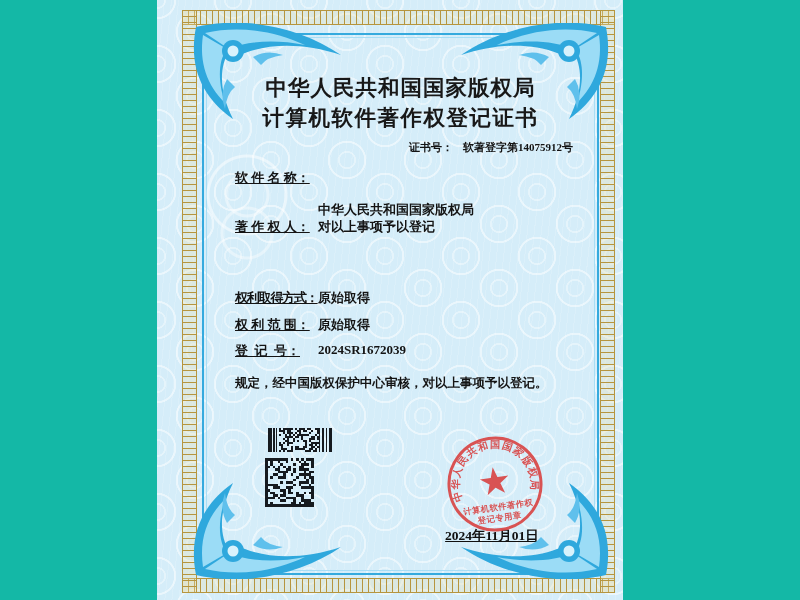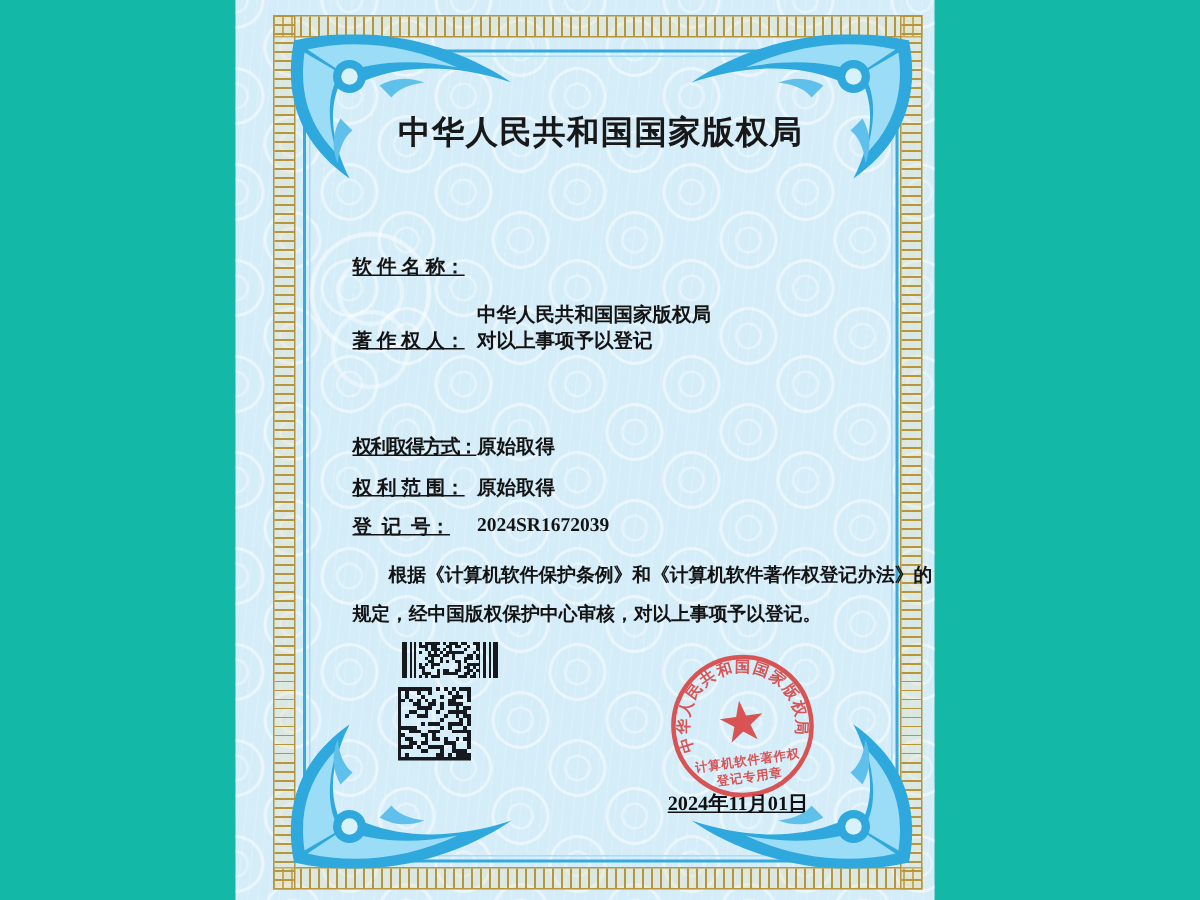--- a/index.html
+++ b/index.html
@@ -150,6 +150,7 @@
       </svg>
 
       <div class="title1">中华人民共和国国家版权局</div>
+      <div class="title2">计算机软件著作权登记证书</div>
 
 
       <div class="row r1">

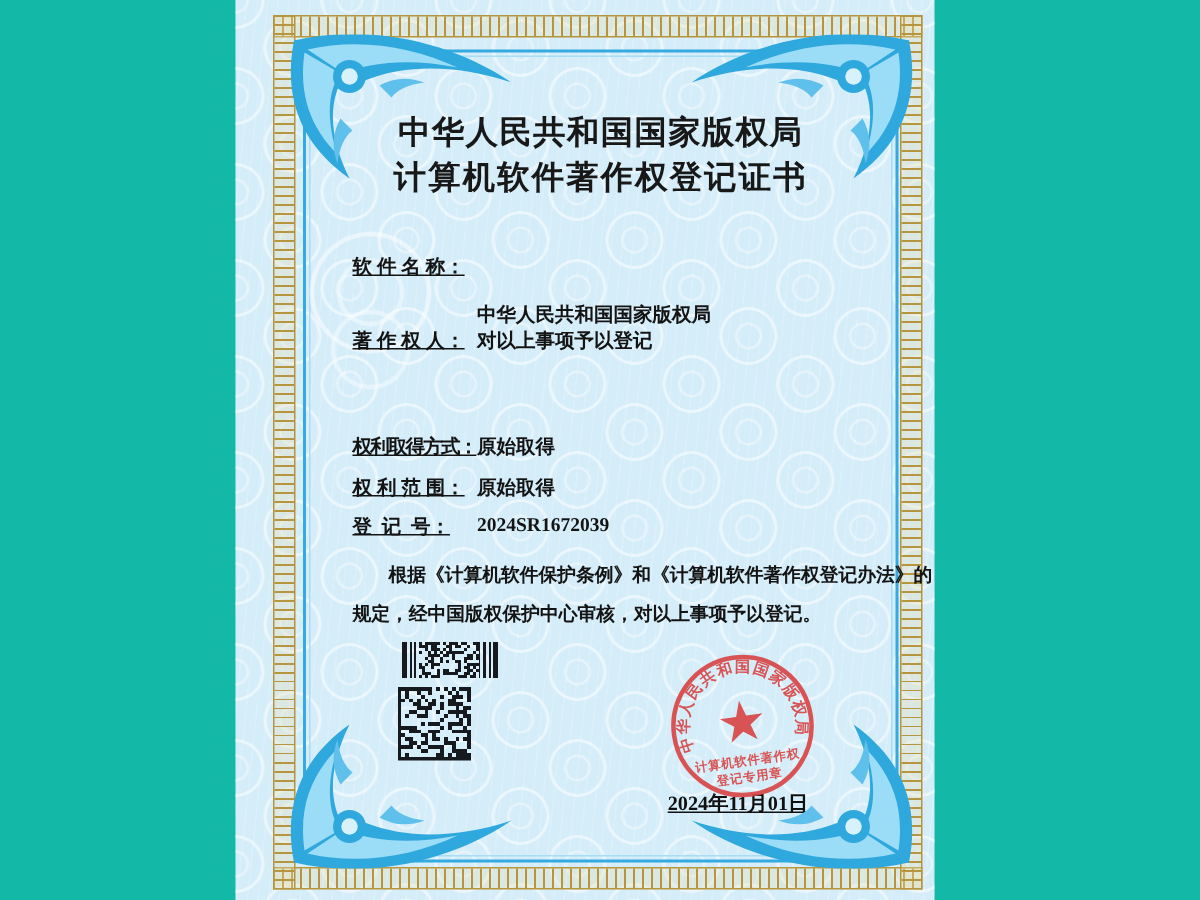--- a/index.html
+++ b/index.html
@@ -152,6 +152,9 @@
       <div class="title1">中华人民共和国国家版权局</div>
       <div class="title2">计算机软件著作权登记证书</div>
 
+      <div class="certno">
+        <span>证书号：</span><span class="certno-val">软著登字第14075912号</span>
+      </div>
 
       <div class="row r1">
         <span class="flabel">软 件 名 称：</span>

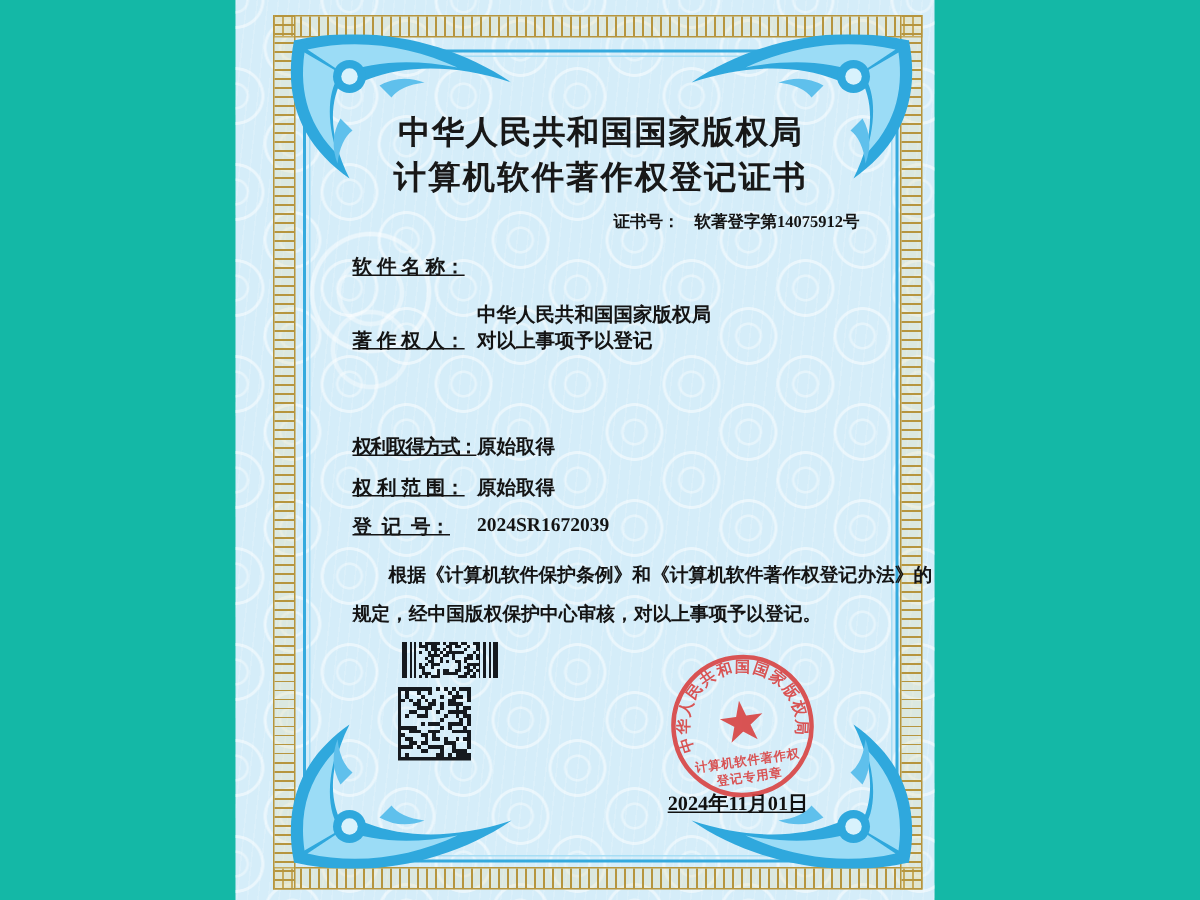--- a/index.html
+++ b/index.html
@@ -184,7 +184,6 @@
       </div>
 
       <div class="para">
-        <div class="pl1">根据《计算机软件保护条例》和《计算机软件著作权登记办法》的</div>
         <div class="pl2">规定，经中国版权保护中心审核，对以上事项予以登记。</div>
       </div>
 

